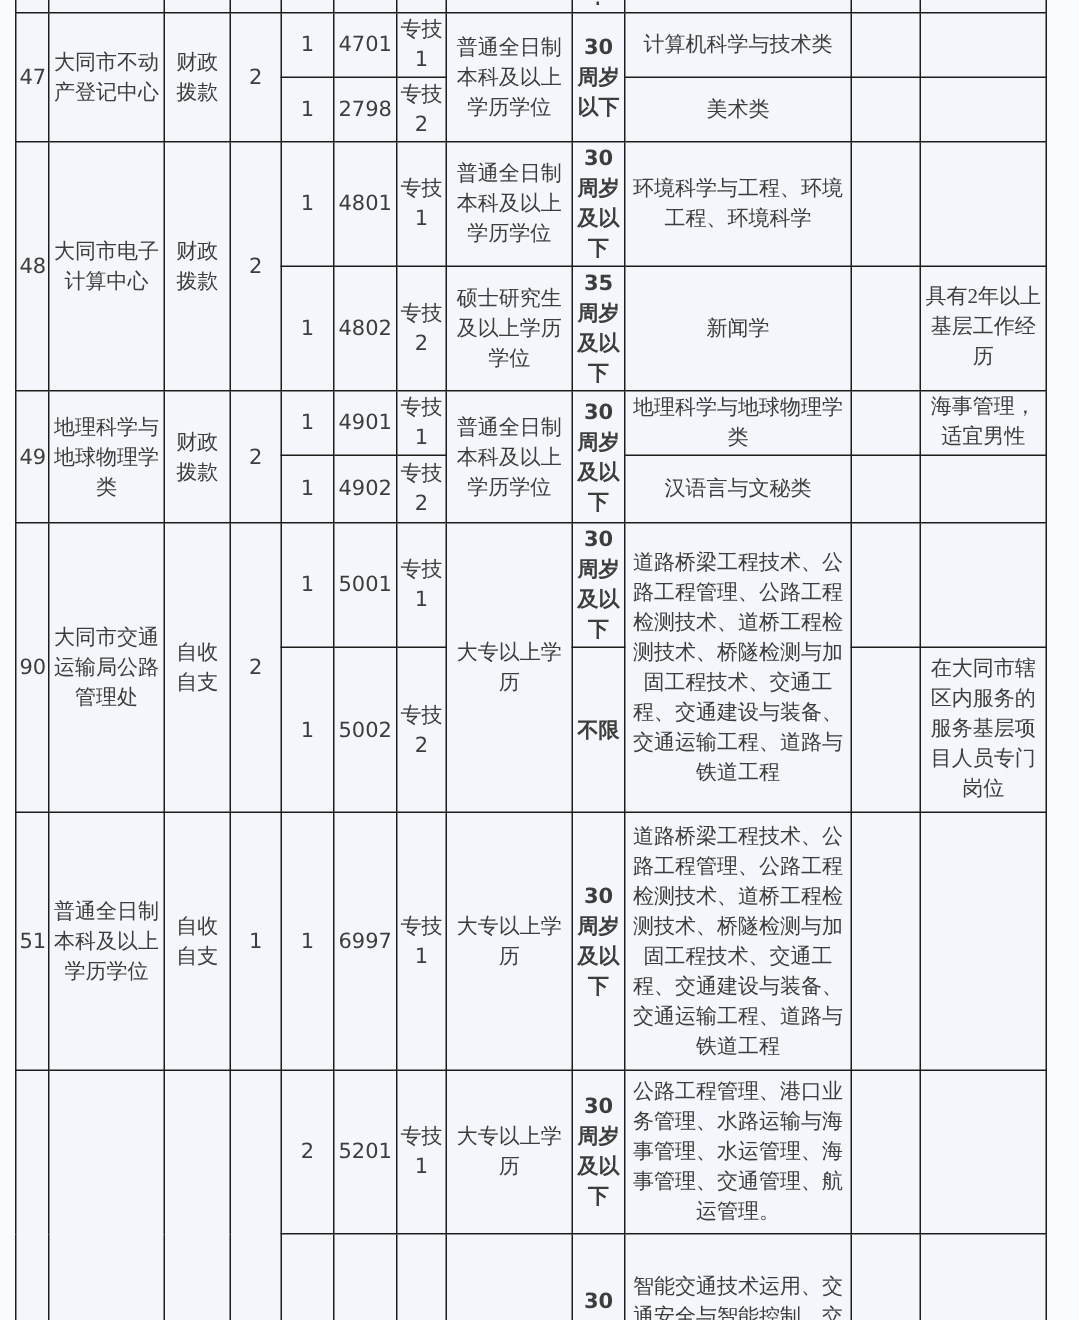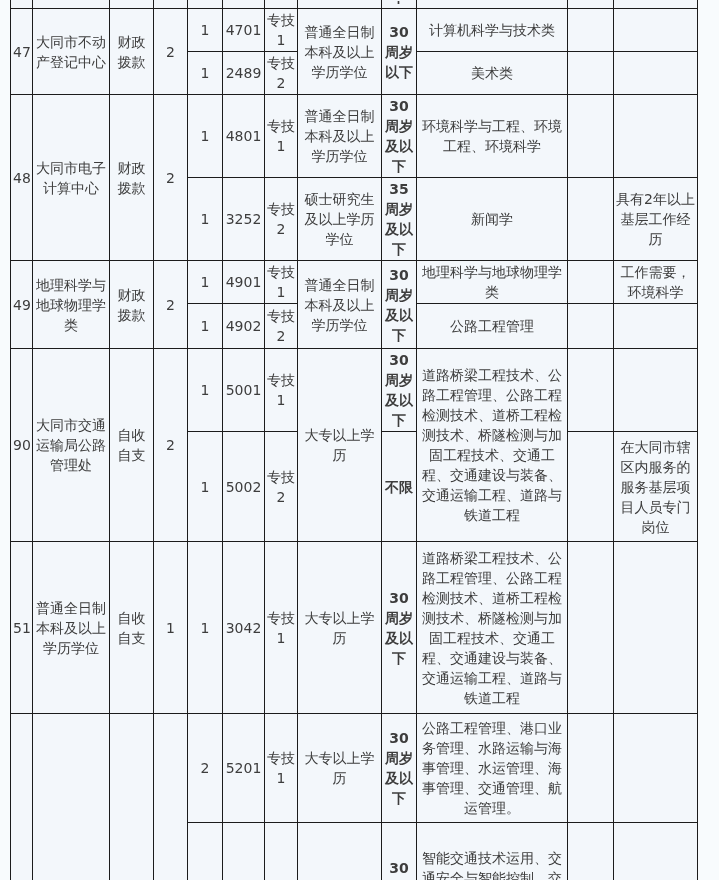--- a/index.html
+++ b/index.html
@@ -117,7 +117,7 @@
 
     <tr class="r2">
       <td class="c-count">1</td>
-      <td class="c-code">2489</td>
+      <td class="c-code">2798</td>
       <td class="c-type">专技2</td>
       <td class="c-major">美术类</td>
       <td class="c-extra"></td>

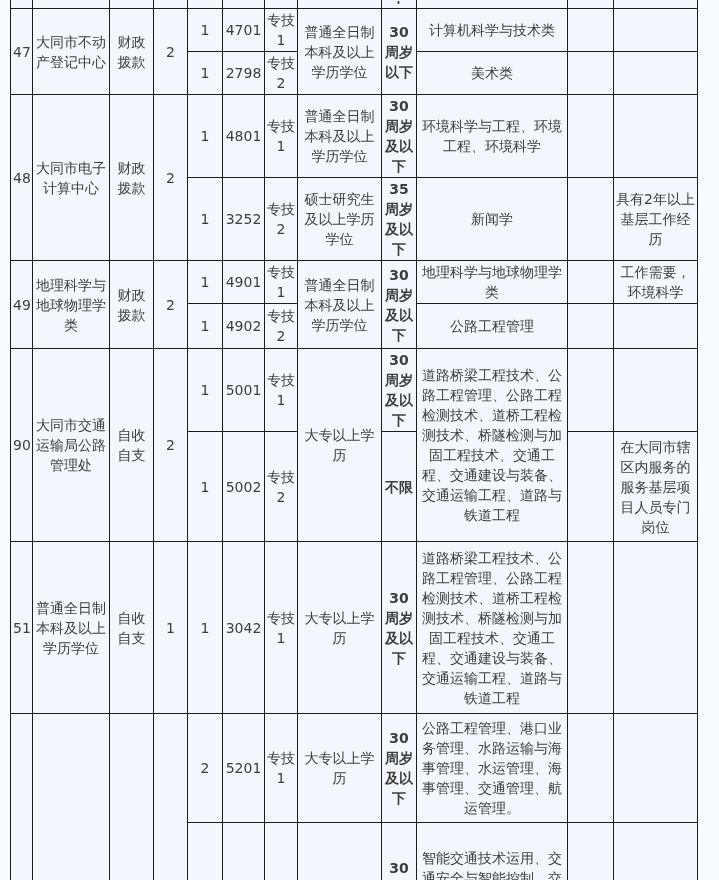--- a/index.html
+++ b/index.html
@@ -38,7 +38,7 @@
   td.c-idx   { border-right-color: #a8aeb6; padding: 1px 0; }
   td.c-unit  { text-align: left; margin-left: 38px; }
   td.c-major { text-align: left; }
-  td.c-remark{ text-align: left; }
+  td.c-remark{ text-align: left; font-family: Liberation Serif, serif; }
   td.c-age   { padding: 1px 0; font-weight: bold; }
   td.c-count, td.c-total, td.c-code { padding: 1px 0; }
   td.ta-left { text-align: left; }

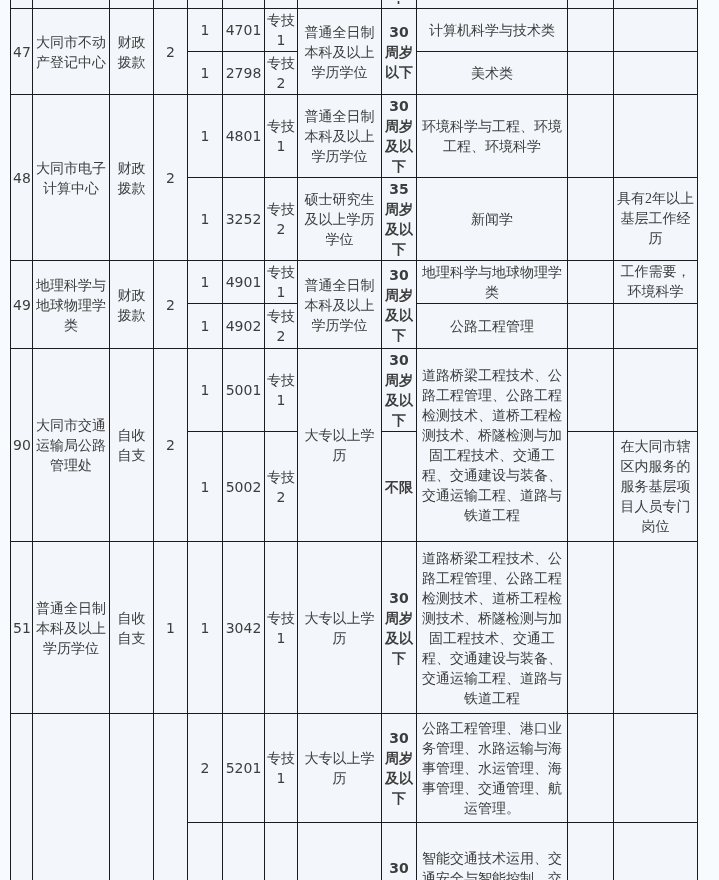--- a/index.html
+++ b/index.html
@@ -141,7 +141,7 @@
 
     <tr class="r4">
       <td class="c-count">1</td>
-      <td class="c-code">3252</td>
+      <td class="c-code">4802</td>
       <td class="c-type">专技2</td>
       <td class="c-edu">硕士研究生及以上学历学位</td>
       <td class="c-age">35周岁及以下</td>

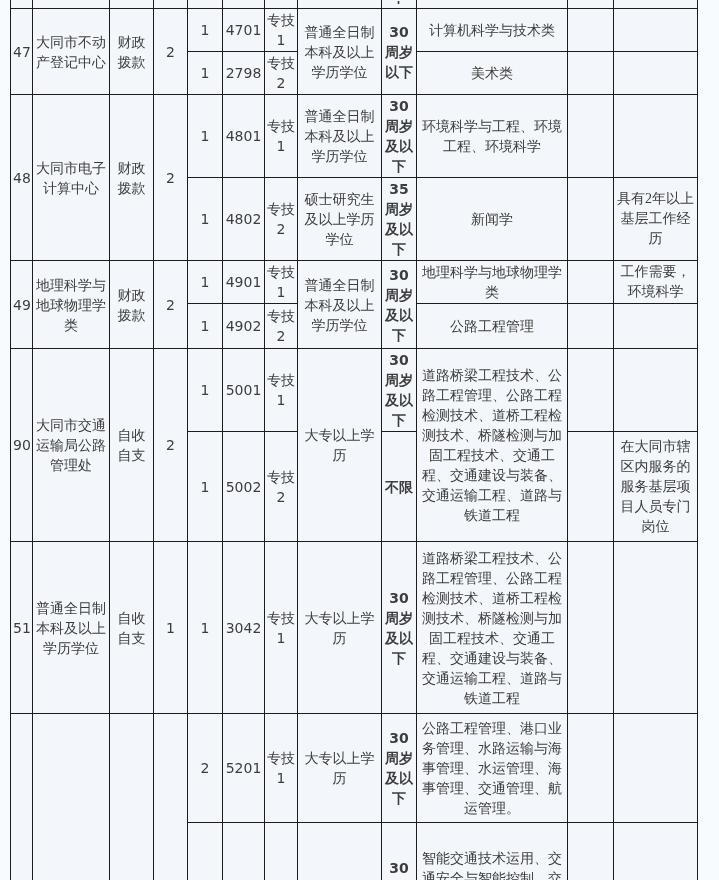--- a/index.html
+++ b/index.html
@@ -162,7 +162,7 @@
       <td class="c-age" rowspan="2">30周岁及以下</td>
       <td class="c-major">地理科学与地球物理学类</td>
       <td class="c-extra"></td>
-      <td class="c-remark">工作需要，环境科学</td>
+      <td class="c-remark">海事管理，适宜男性</td>
     </tr>
 
     <tr class="r6">

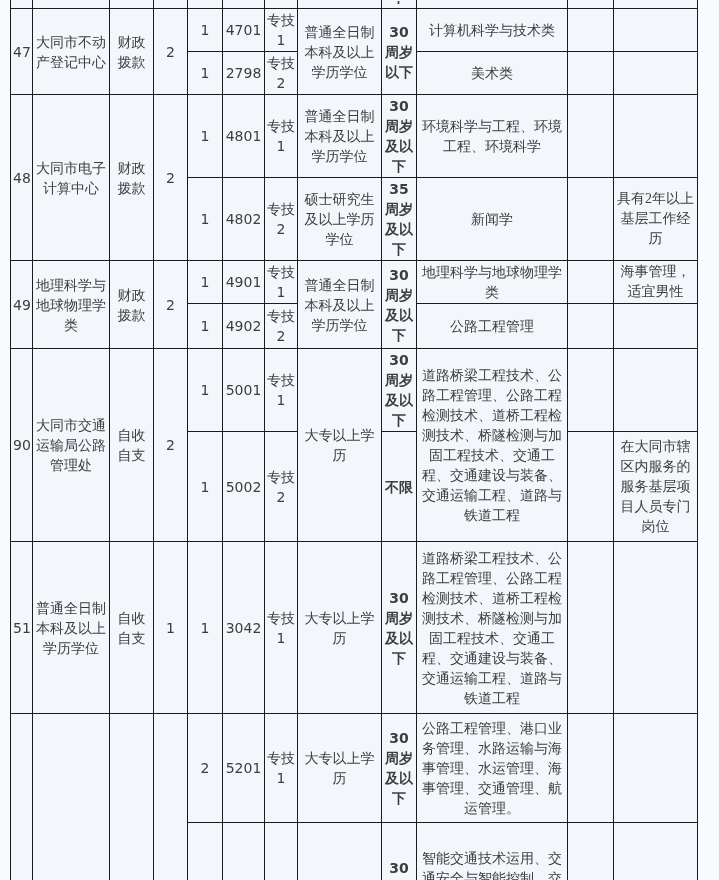--- a/index.html
+++ b/index.html
@@ -169,7 +169,7 @@
       <td class="c-count">1</td>
       <td class="c-code">4902</td>
       <td class="c-type">专技2</td>
-      <td class="c-major">公路工程管理</td>
+      <td class="c-major">汉语言与文秘类</td>
       <td class="c-extra"></td>
       <td class="c-remark"></td>
     </tr>

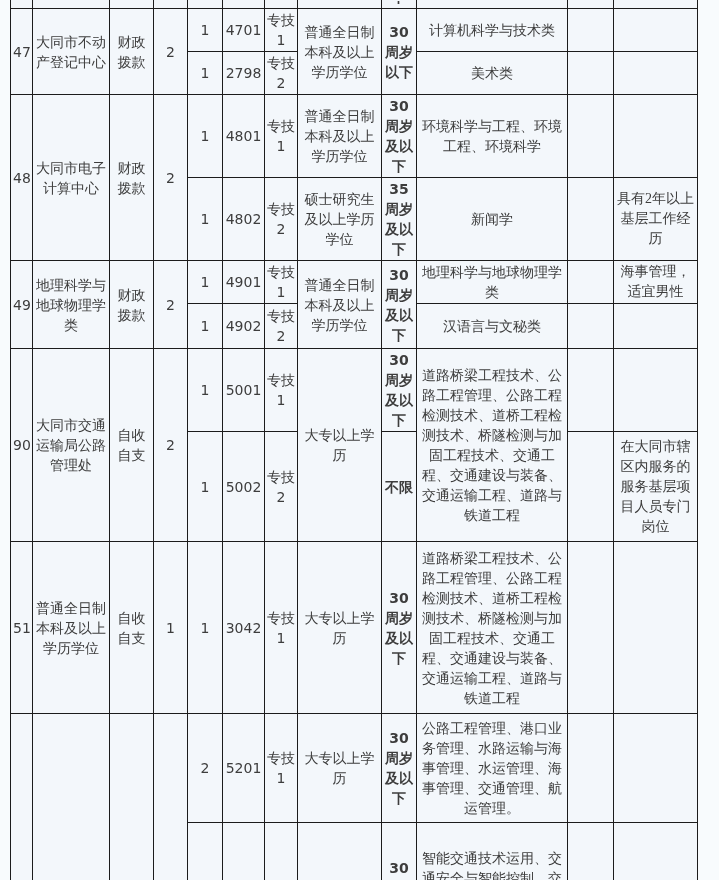--- a/index.html
+++ b/index.html
@@ -204,7 +204,7 @@
       <td class="c-funding">自收自支</td>
       <td class="c-total">1</td>
       <td class="c-count">1</td>
-      <td class="c-code">3042</td>
+      <td class="c-code">6997</td>
       <td class="c-type">专技1</td>
       <td class="c-edu">大专以上学历</td>
       <td class="c-age">30周岁及以下</td>

